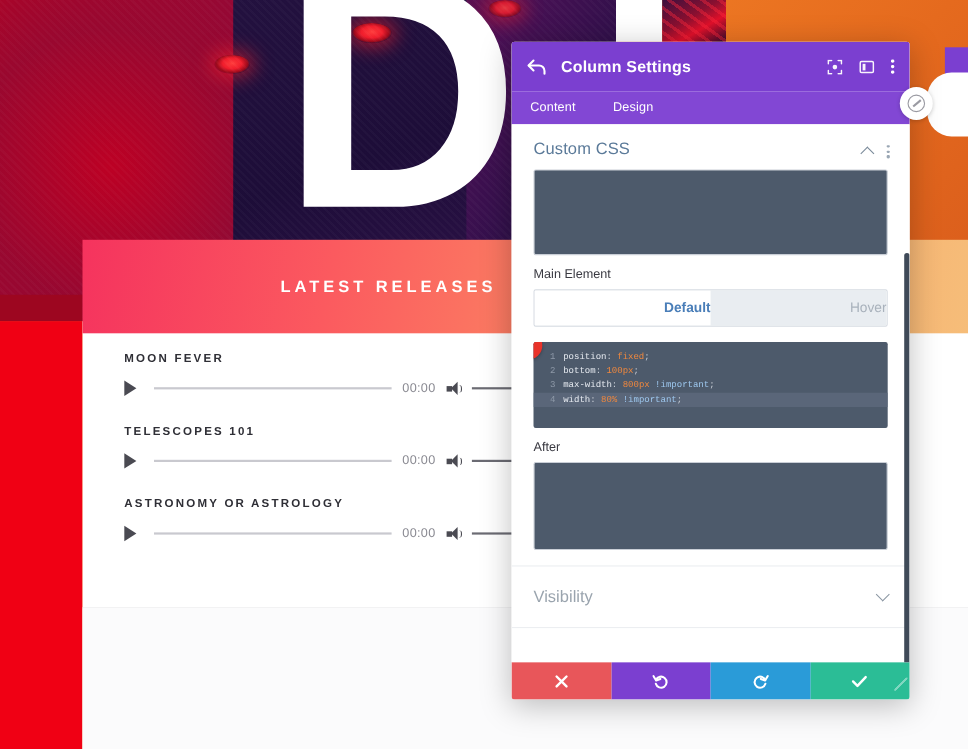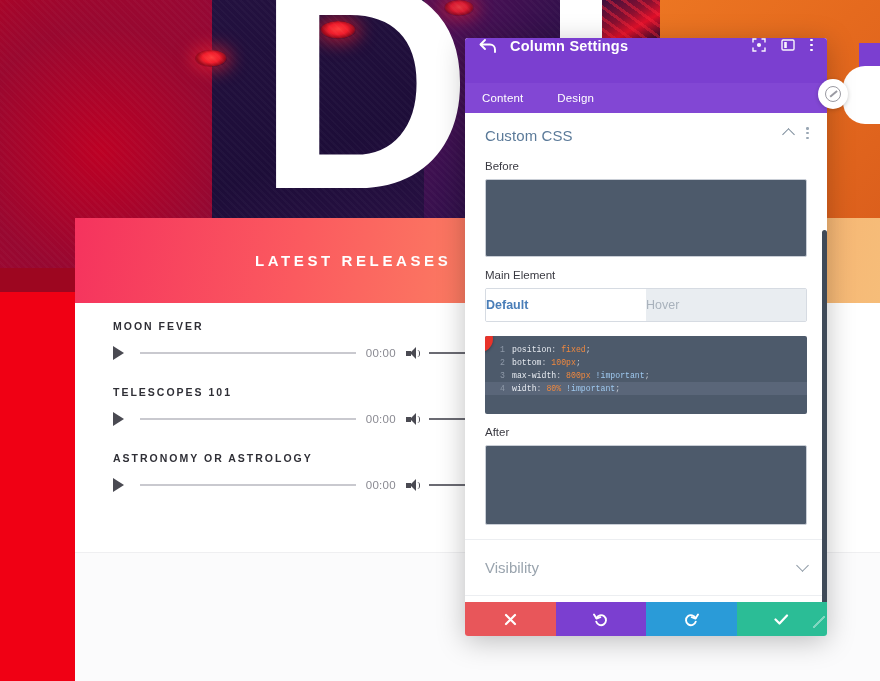--- a/index.html
+++ b/index.html
@@ -132,7 +132,7 @@
   }
   .modal-head {
     height: 45px; background: #7b3fd0;
-    display: flex; align-items: flex-start; padding: 0 14px; flex: none;
+    display: flex; align-items: center; padding: 0 14px; flex: none;
   }
   .back-arrow {
     width: 18px; height: 16px; margin-right: 13px; cursor: pointer;

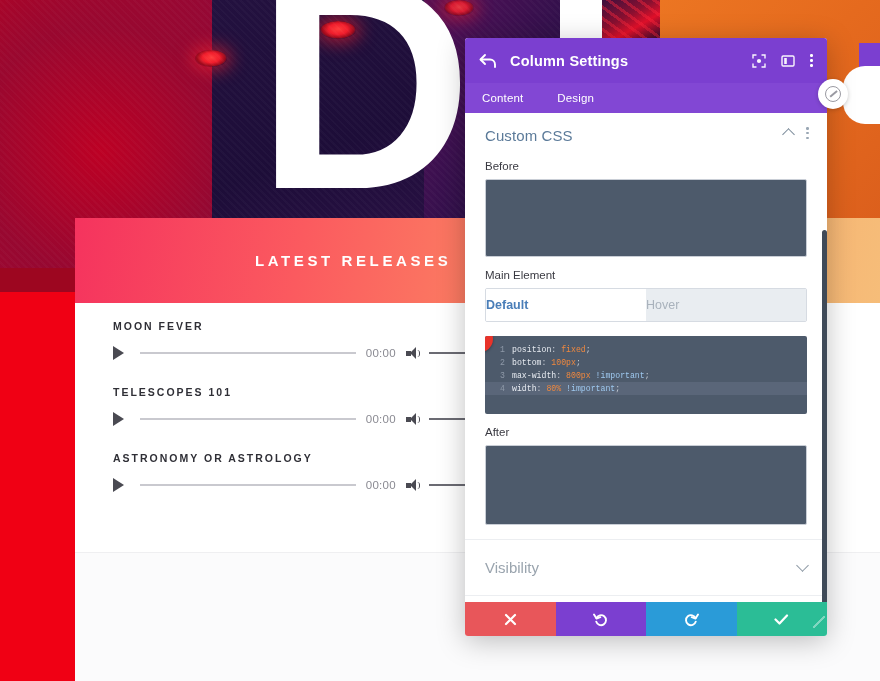--- a/index.html
+++ b/index.html
@@ -155,7 +155,7 @@
   .modal-body { flex: 1; overflow: hidden; position: relative; background: #fff; }
 
   .sec-head {
-    display: flex; align-items: flex-start; padding: 14px 18px 10px 20px; gap: 16px;
+    display: flex; align-items: flex-end; padding: 14px 18px 10px 20px; gap: 16px;
   }
   .sec-title { color: #5b7a99; font-size: 15px; letter-spacing: .1px; }
   .sec-tools { margin-left: auto; display: flex; align-items: center; gap: 13px; }

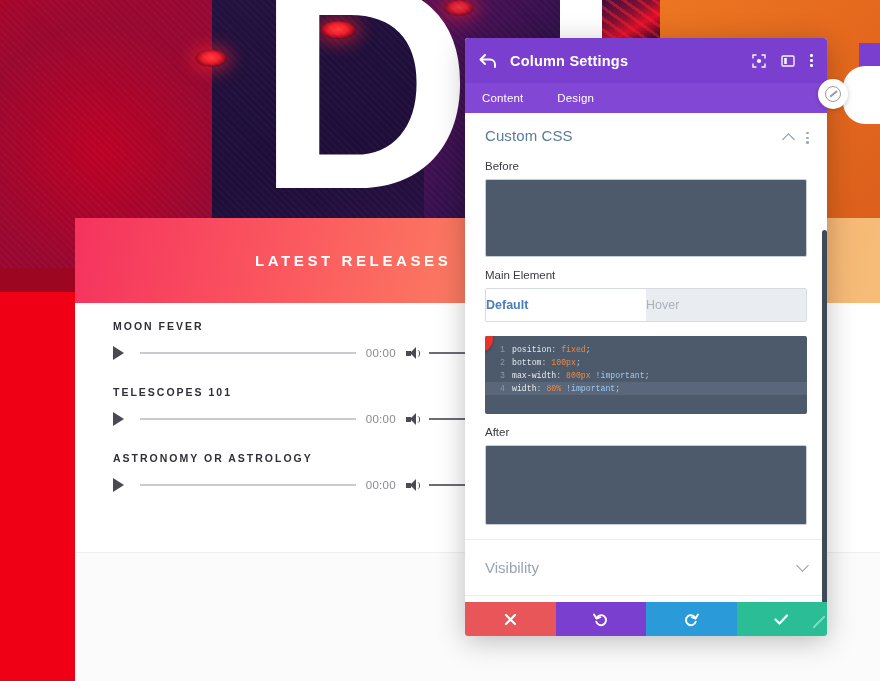--- a/index.html
+++ b/index.html
@@ -389,7 +389,6 @@
       </div>
 
       <div class="fld">
-        <div class="fld-label">Before</div>
         <div class="code-area"></div>
       </div>
 

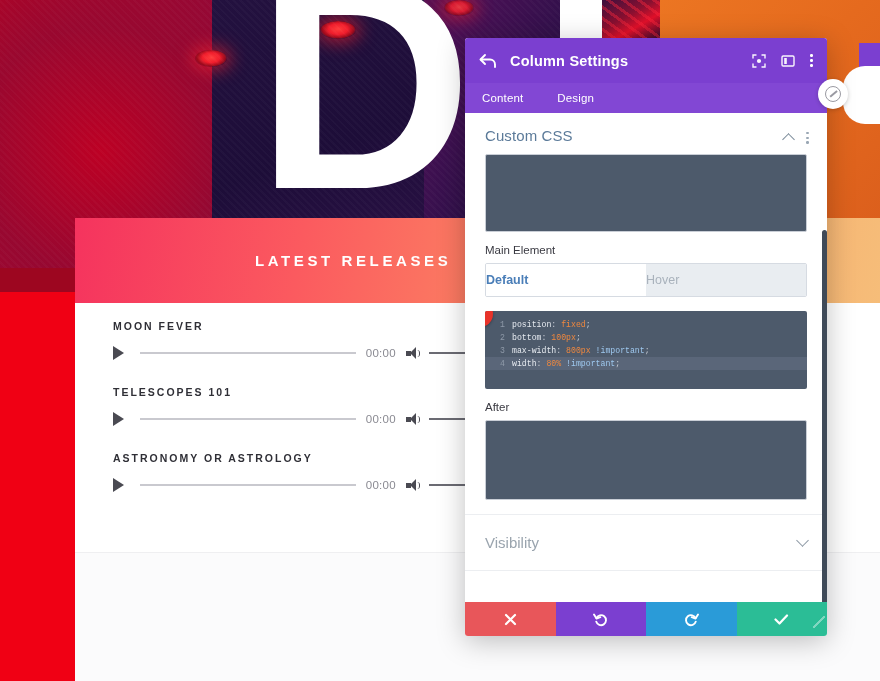--- a/index.html
+++ b/index.html
@@ -177,7 +177,7 @@
     display: flex; margin: 10px 0 0; border: 1px solid #d6dbe2; border-radius: 2px; overflow: hidden;
   }
   .toggle-opt {
-    flex: 1; text-align: left; padding: 9px 0; font-size: 12.5px; cursor: pointer;
+    flex: 1; text-align: right; padding: 9px 0; font-size: 12.5px; cursor: pointer;
   }
   .toggle-opt.on { background: #ffffff; color: #4a7eb8; font-weight: 700; }
   .toggle-opt.off { background: #e9edf1; color: #a9b2bc; }

